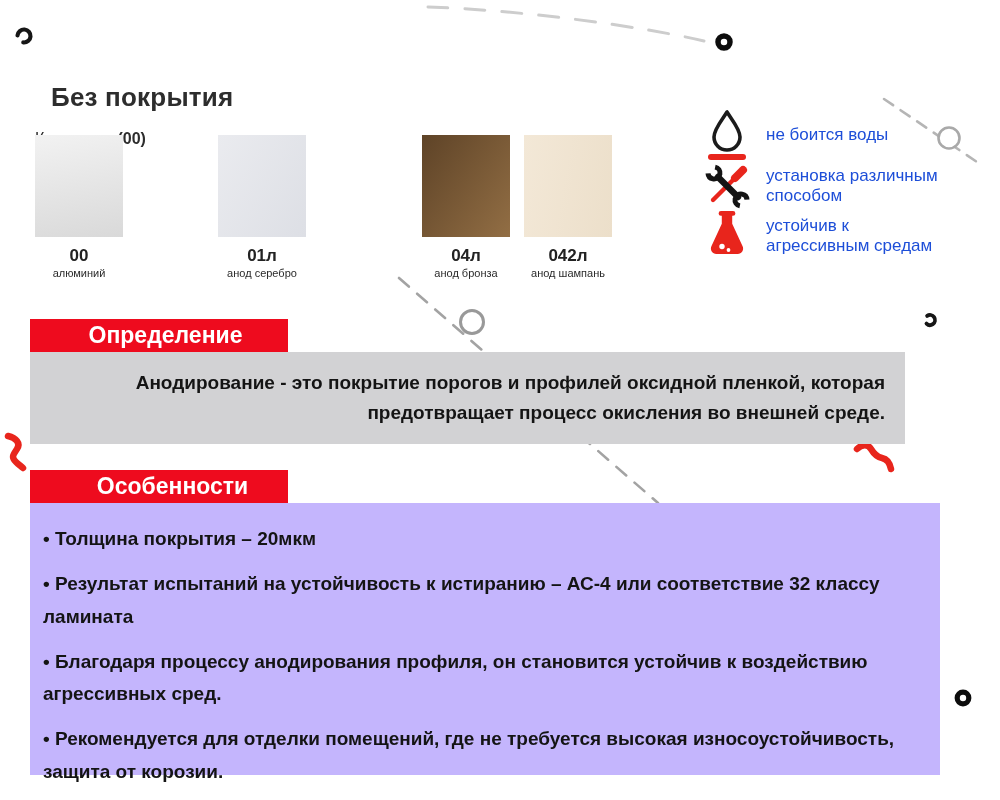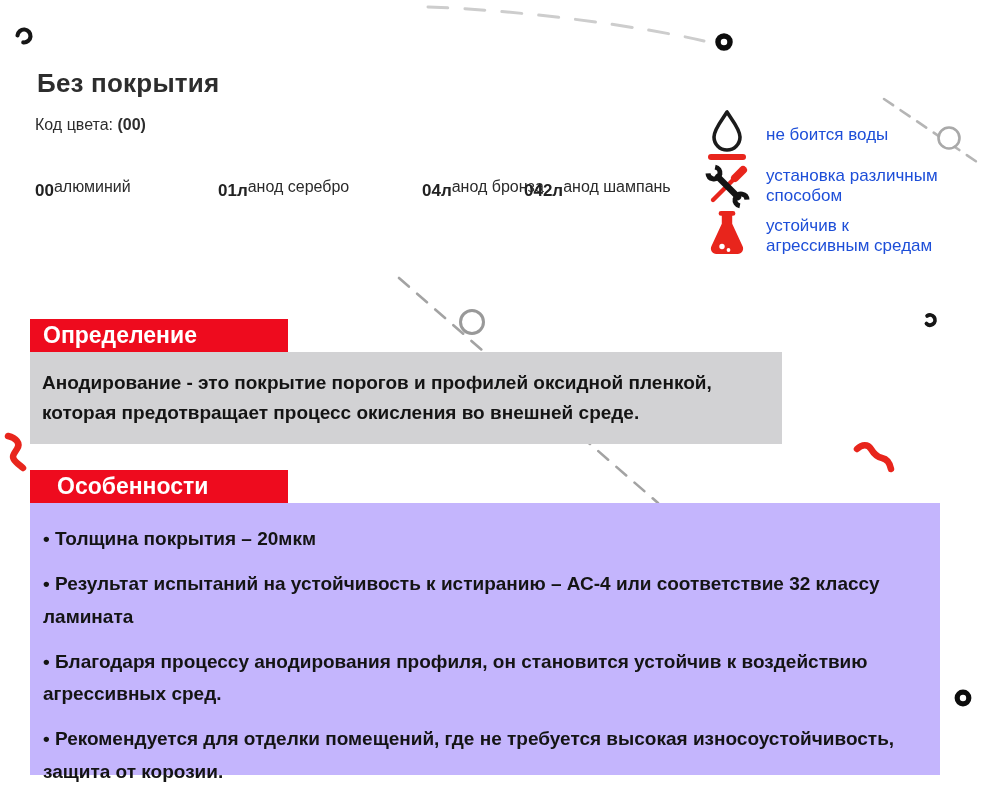--- a/index.html
+++ b/index.html
@@ -11,7 +11,7 @@
 
   
   .col-head{position:absolute;top:66px;z-index:1;}
-  .col-head h2{margin:2px;font-size:26px;font-weight:700;color:#2d2d2d;letter-spacing:.2px;}
+  .col-head h2{margin:16px;font-size:26px;font-weight:700;color:#2d2d2d;letter-spacing:.2px;}
   .code-line{font-size:16px;margin-top:17px;color:#2d2d2d;}
   .code-line b{font-weight:700;}
 

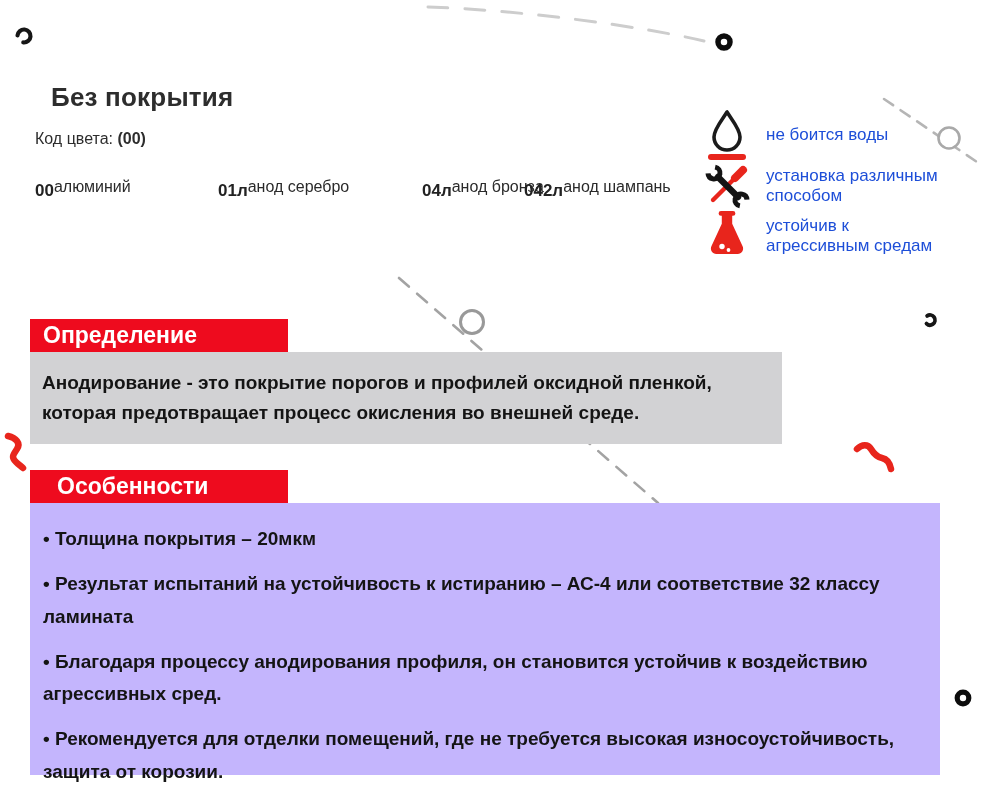--- a/index.html
+++ b/index.html
@@ -16,7 +16,7 @@
   .code-line b{font-weight:700;}
 
   
-  .sw-group{position:absolute;top:135px;z-index:1;display:flex;flex-direction:row;align-items:center;width:88px;}
+  .sw-group{position:absolute;top:135px;z-index:1;display:flex;flex-direction:column;align-items:center;width:88px;}
   .swatch{width:88px;height:102px;}
   .sw-code{font-size:17px;font-weight:700;margin-top:9px;color:#222;}
   .sw-name{font-size:16px;margin-top:1px;white-space:nowrap;color:#2a2a2a;}

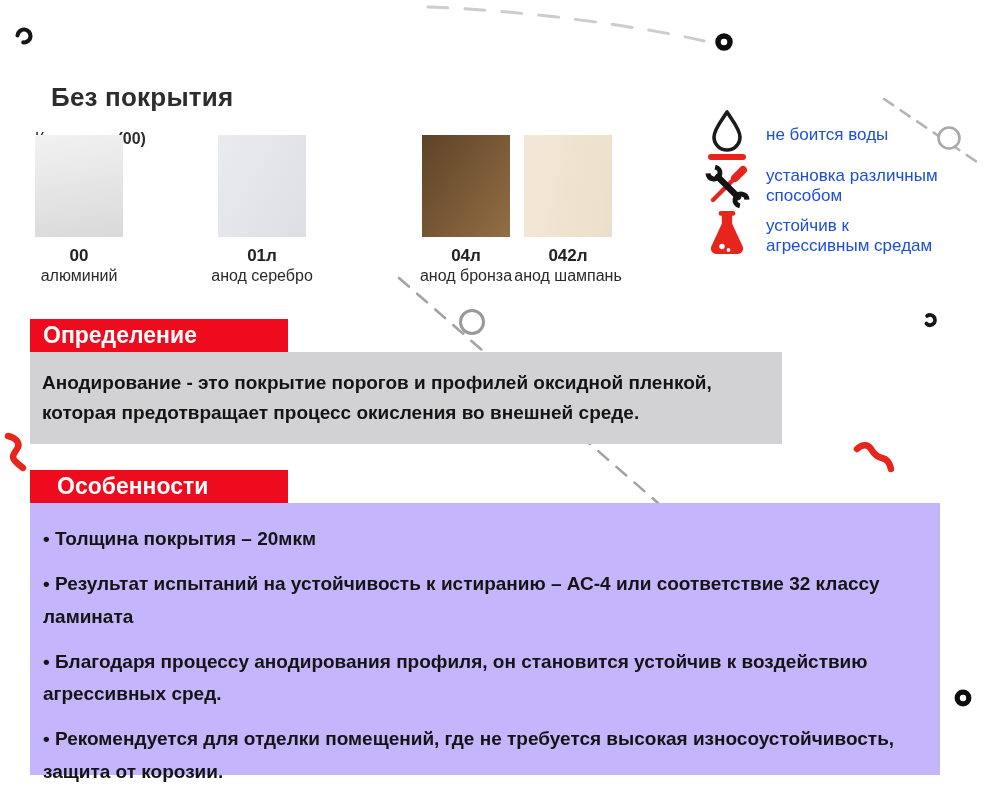--- a/index.html
+++ b/index.html
@@ -19,7 +19,7 @@
   .sw-group{position:absolute;top:135px;z-index:1;display:flex;flex-direction:column;align-items:center;width:88px;}
   .swatch{width:88px;height:102px;}
   .sw-code{font-size:17px;font-weight:700;margin-top:9px;color:#222;}
-  .sw-name{font-size:16px;margin-top:1px;white-space:nowrap;color:#2a2a2a;}
+  .sw-name{font-size:11px;margin-top:1px;white-space:nowrap;color:#2a2a2a;}
 
   
   .feat-row{position:absolute;left:703px;z-index:1;display:flex;align-items:center;gap:15px;}

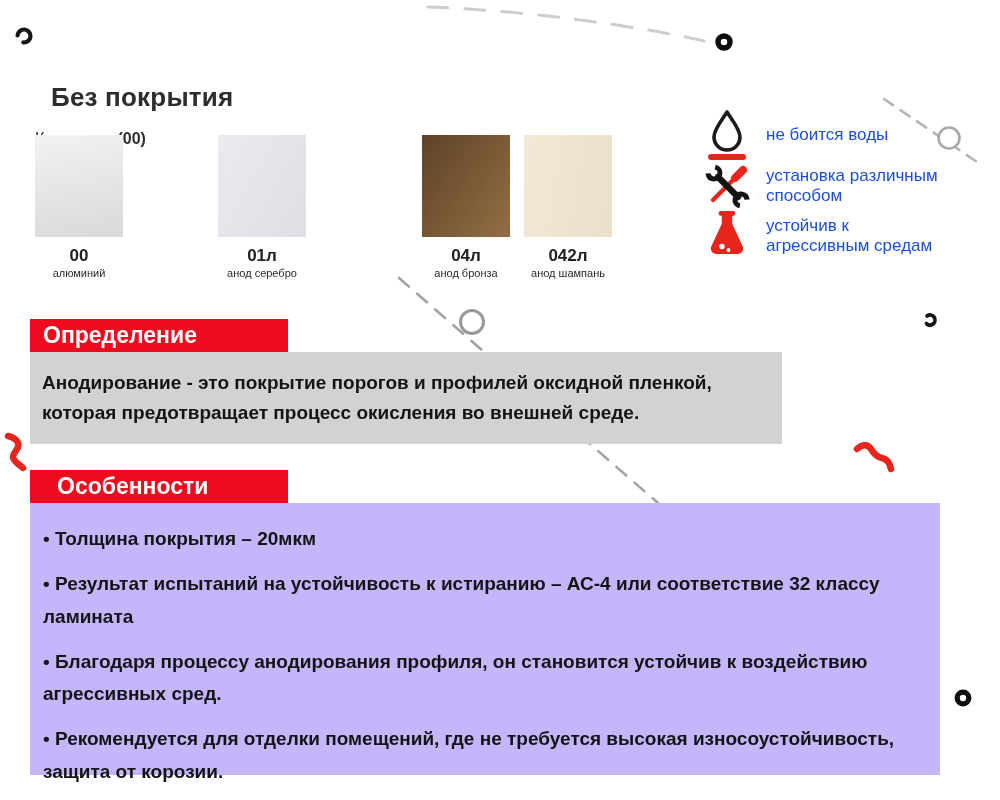--- a/index.html
+++ b/index.html
@@ -29,7 +29,7 @@
   
   .banner{position:absolute;left:30px;width:258px;height:33px;z-index:1;
           color:#fff;font-size:23px;font-weight:700;line-height:33px;
-          padding-left:13px;box-sizing:border-box;}
+          padding-left:13px;box-sizing:border-box;text-align:center;}
   .graybox{position:absolute;left:30px;z-index:1;box-sizing:border-box;color:#141414;}
   .def-box{top:352px;width:752px;height:92px;padding:16px 20px 13px 12px;
            font-size:19px;font-weight:600;line-height:1.6;}

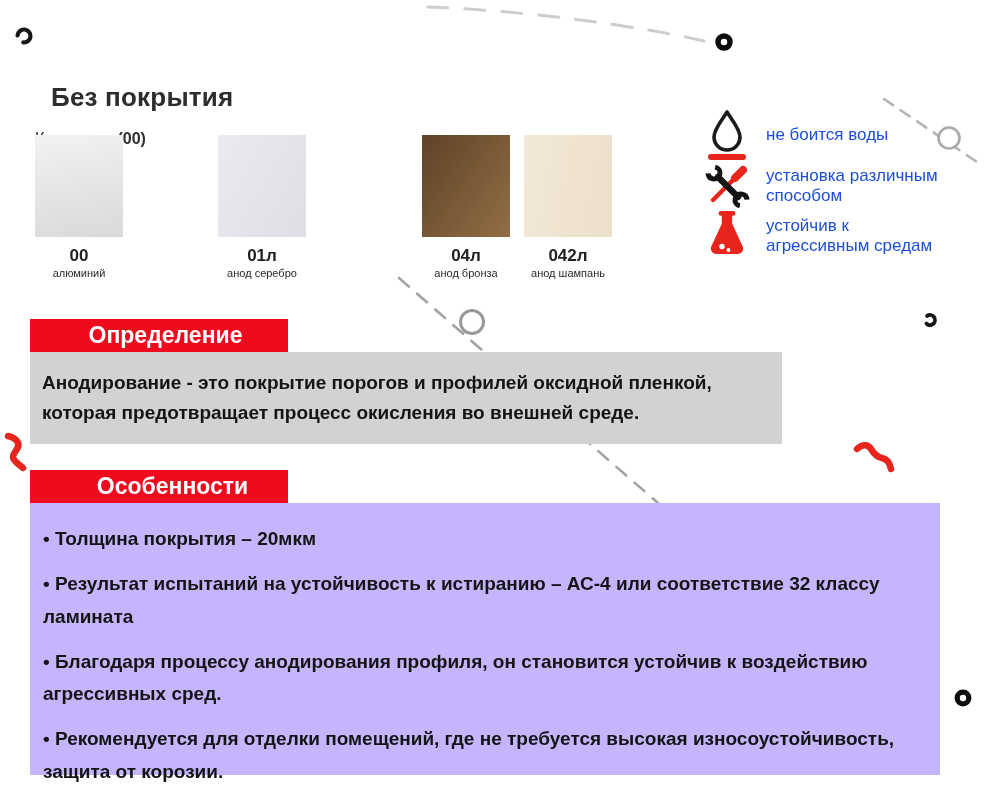--- a/index.html
+++ b/index.html
@@ -31,8 +31,8 @@
           color:#fff;font-size:23px;font-weight:700;line-height:33px;
           padding-left:13px;box-sizing:border-box;text-align:center;}
   .graybox{position:absolute;left:30px;z-index:1;box-sizing:border-box;color:#141414;}
-  .def-box{top:352px;width:752px;height:92px;padding:16px 20px 13px 12px;
-           font-size:19px;font-weight:600;line-height:1.6;}
+  .def-box{top:352px;width:875px;height:92px;padding:16px 20px 13px 12px;
+           font-size:19px;font-weight:600;line-height:1.6;text-align:right;}
   .feat-box{top:503px;width:910px;height:272px;padding:7px 20px 0 13px;
             font-size:19px;font-weight:600;line-height:1.7;}
   .feat-box p{margin:13px 0 0 0;}

